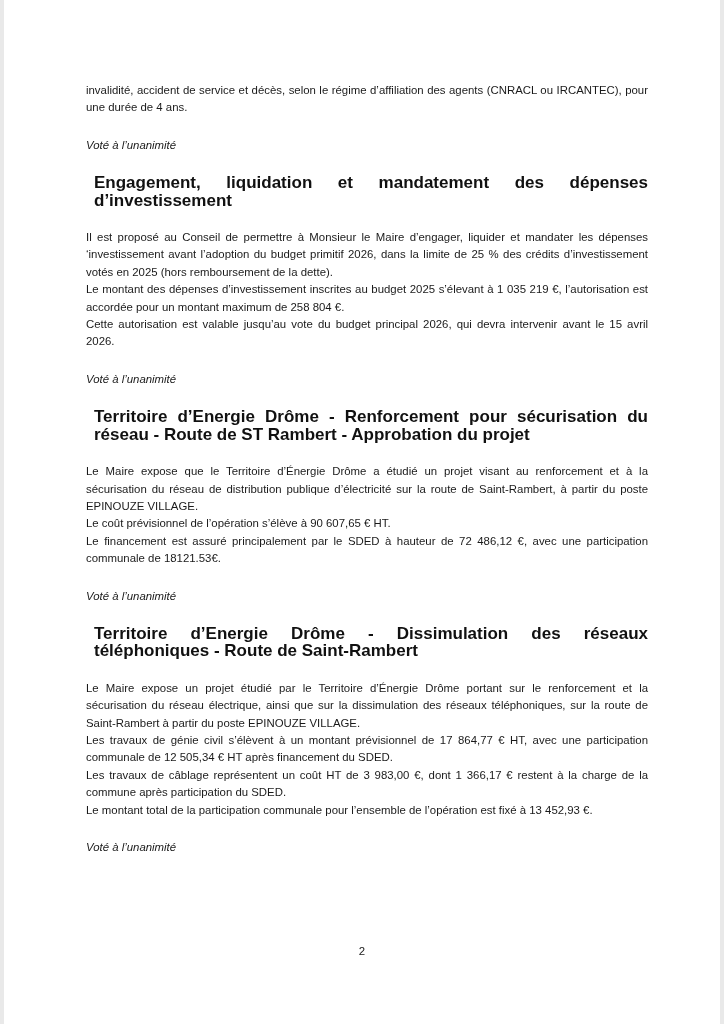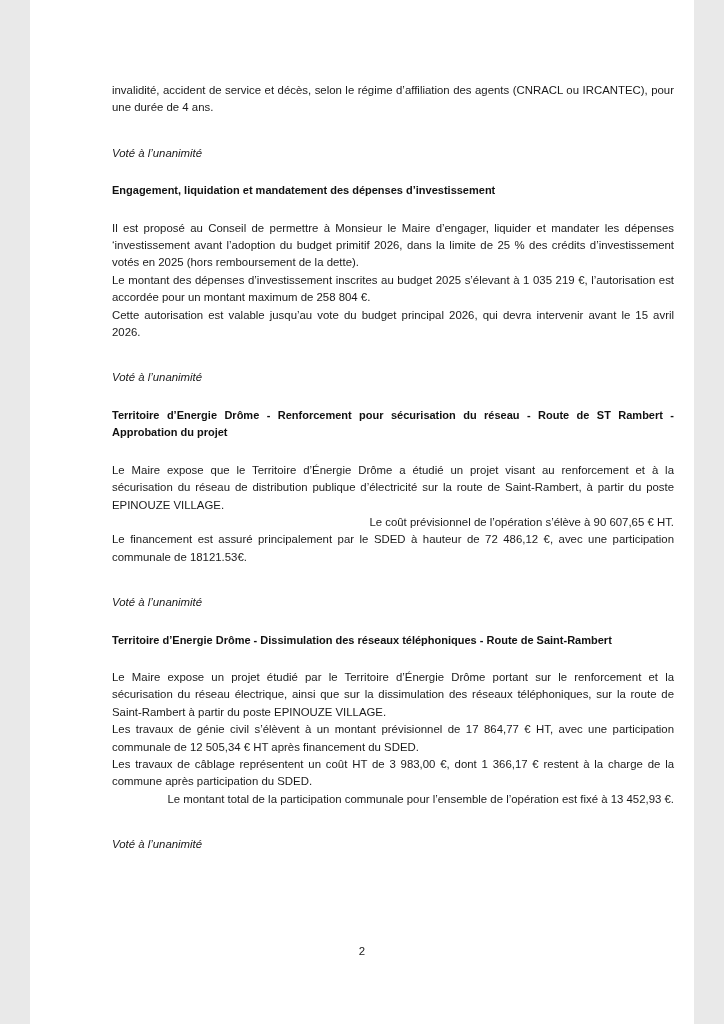--- a/index.html
+++ b/index.html
@@ -12,7 +12,7 @@
   }
   .page {
     position: relative;
-    width: 664px;
+    width: 716px;
     height: 1024px;
     margin: 0 auto;
     background: #ffffff;

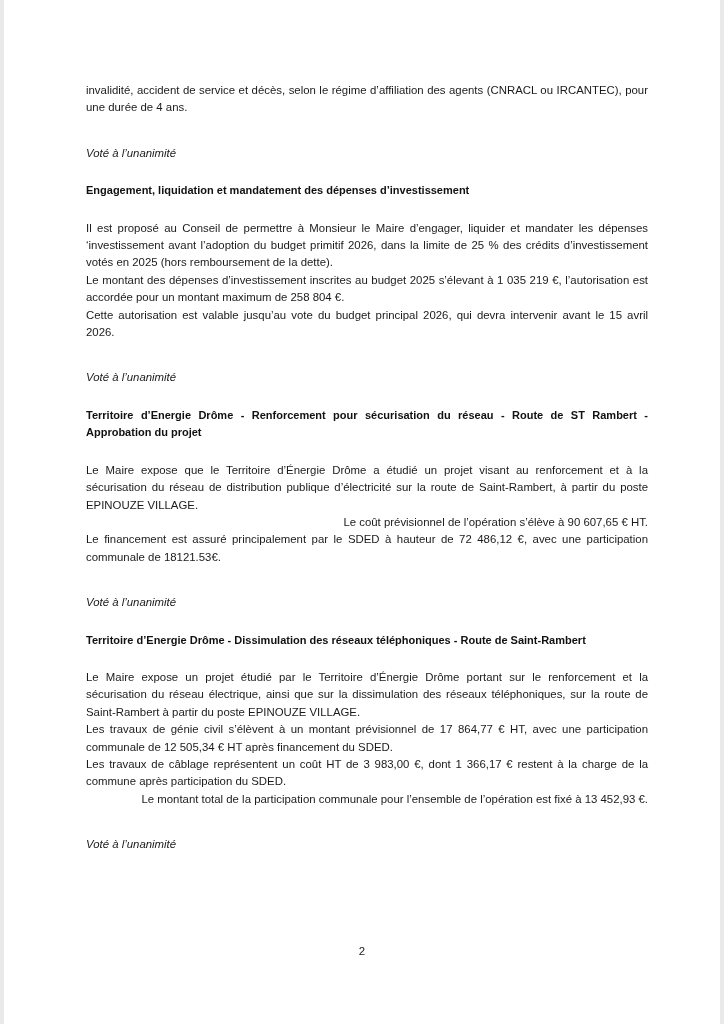--- a/index.html
+++ b/index.html
@@ -51,7 +51,6 @@
     font-style: italic;
     color: #1a1a1a;
     line-height: 17.4px;
-    margin-top: 8px;
   }
   .gap-sm { height: 10px; }
   .gap-lg { height: 20px; }

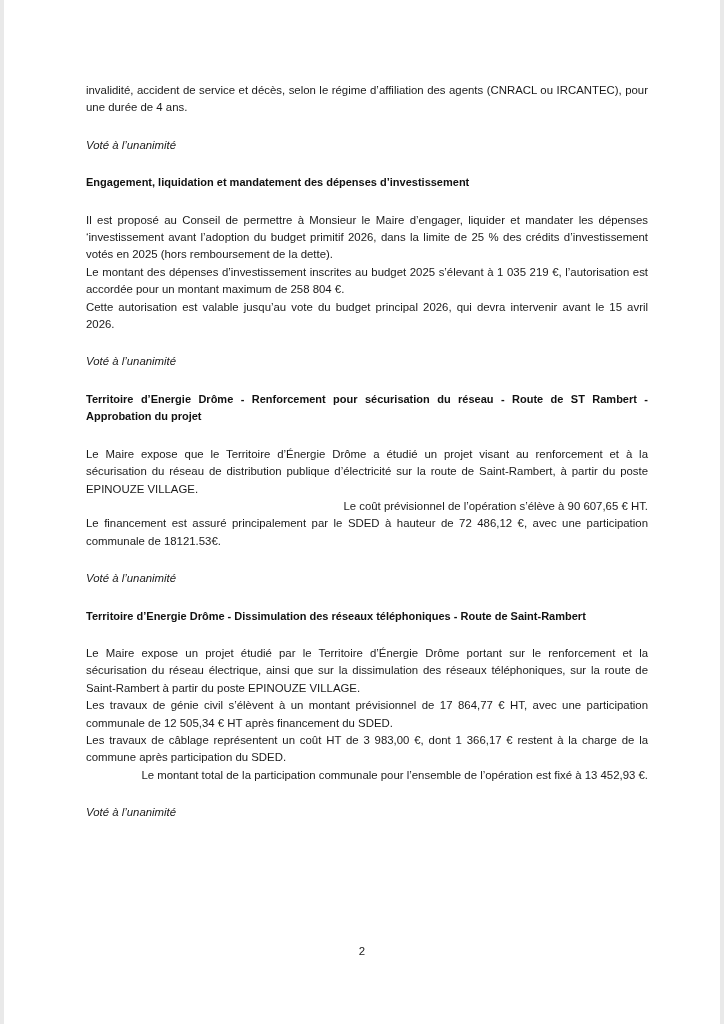--- a/index.html
+++ b/index.html
@@ -39,12 +39,12 @@
     text-align: right;
   }
   .heading {
-    font-size: 11px;
+    font-size: 17px;
     font-weight: bold;
     line-height: 17.4px;
     color: #111;
     text-align: justify;
-    margin: 0 0 10px 0;
+    margin: 0 0 10px 8px;
   }
   .vote {
     font-size: 11.4px;

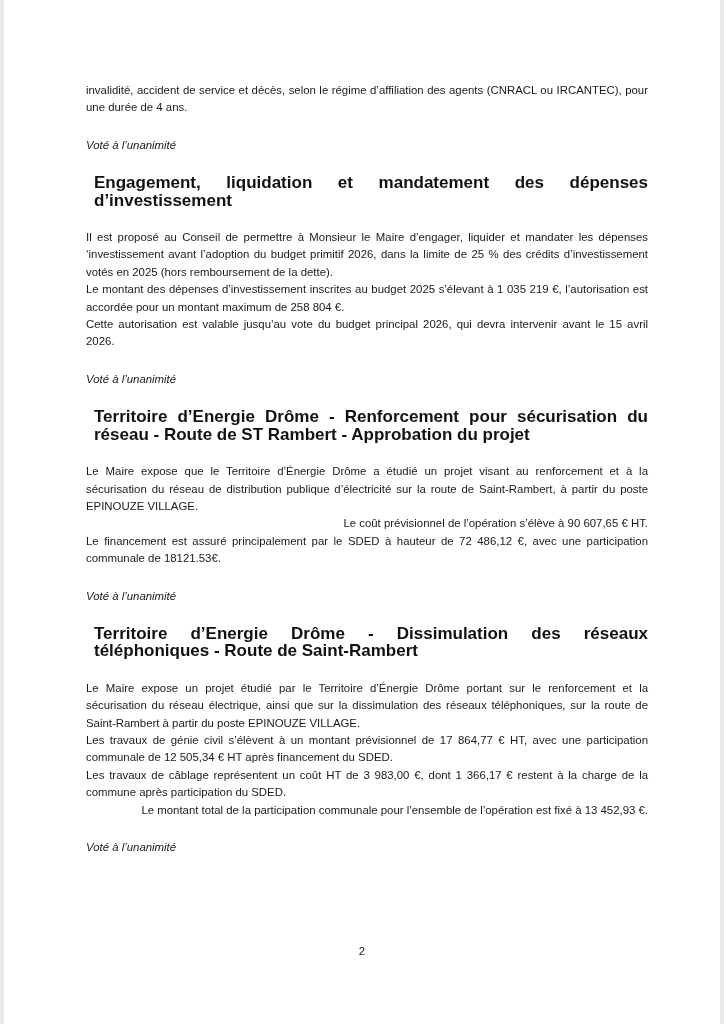--- a/index.html
+++ b/index.html
@@ -36,7 +36,7 @@
     margin-bottom: 0;
   }
   .para.nojust {
-    text-align: right;
+    text-align: left;
   }
   .heading {
     font-size: 17px;

